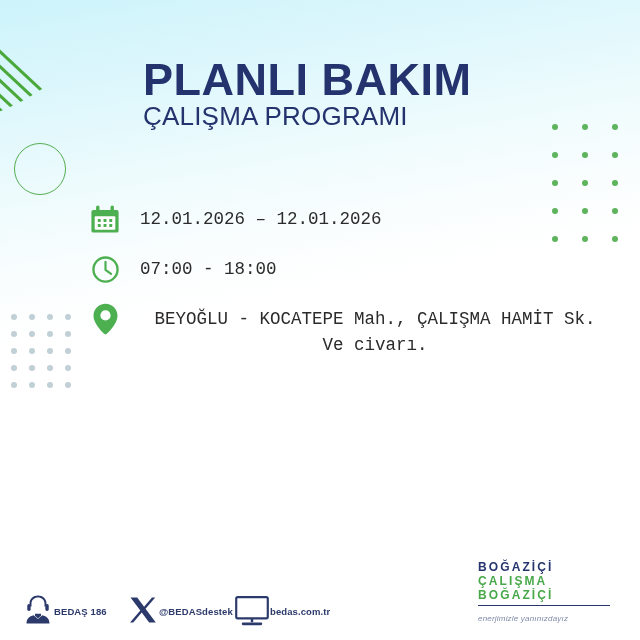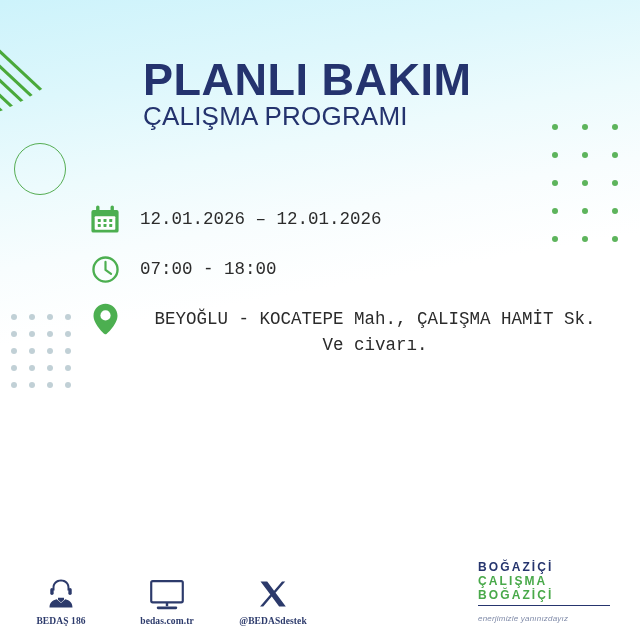--- a/index.html
+++ b/index.html
@@ -163,9 +163,8 @@
   .contact-item {
     width: 78px;
     display: flex;
-    flex-direction: column;
+    flex-direction: row;
     align-items: center;
-    font-family: Liberation Serif, serif;
   }
   .contact-icon {
     height: 36px;

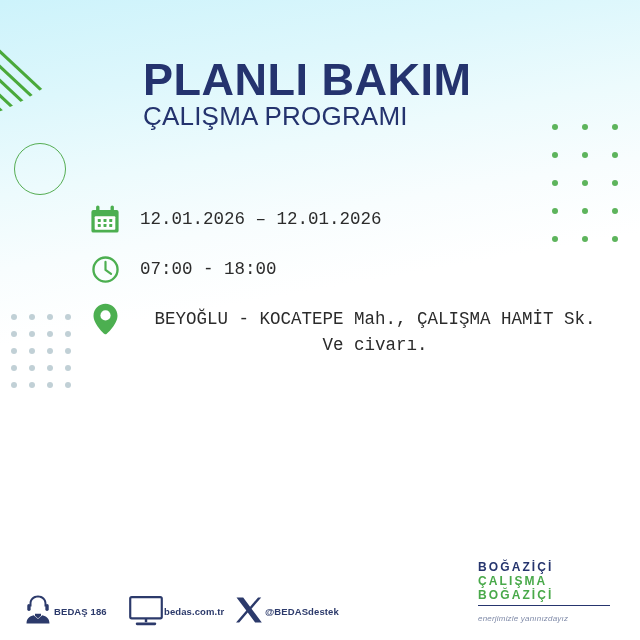--- a/index.html
+++ b/index.html
@@ -346,6 +346,15 @@
 
     <div class="contact-item">
       <div class="contact-icon">
+        <svg width="31" height="31" viewBox="0 0 32 32" aria-hidden="true">
+          <path d="M2.6 2.5h6.9l7.1 9.6 8.2-9.6h3.3l-10 11.6 10.6 14.3h-6.9l-7.6-10.3-8.8 10.3H2.1l10.6-12.3z" fill="#2c3a6b"></path>
+        </svg>
+      </div>
+      <div class="contact-label">@BEDASdestek</div>
+    </div>
+
+    <div class="contact-item">
+      <div class="contact-icon">
         <svg width="36" height="31" viewBox="0 0 38 33" aria-hidden="true">
           <g fill="none" stroke="#2c3a6b" stroke-width="2.3">
             <rect x="2.2" y="2.2" width="33.6" height="22.6" rx="1.6"></rect>
@@ -357,15 +366,6 @@
       <div class="contact-label">bedas.com.tr</div>
     </div>
 
-    <div class="contact-item">
-      <div class="contact-icon">
-        <svg width="31" height="31" viewBox="0 0 32 32" aria-hidden="true">
-          <path d="M2.6 2.5h6.9l7.1 9.6 8.2-9.6h3.3l-10 11.6 10.6 14.3h-6.9l-7.6-10.3-8.8 10.3H2.1l10.6-12.3z" fill="#2c3a6b"></path>
-        </svg>
-      </div>
-      <div class="contact-label">@BEDASdestek</div>
-    </div>
-
   </div>
 
   <div id="footer-logo">

